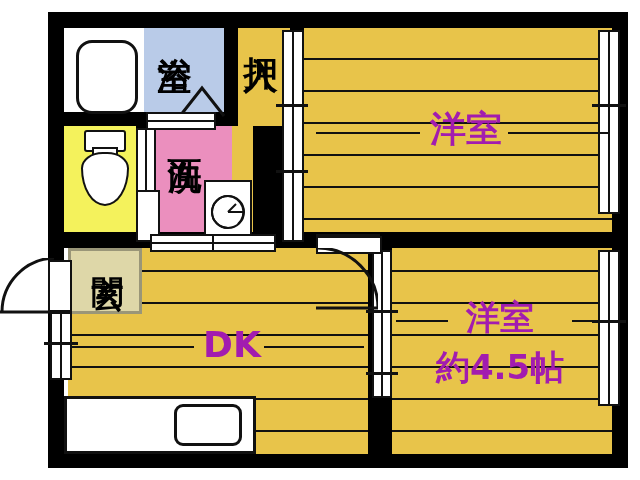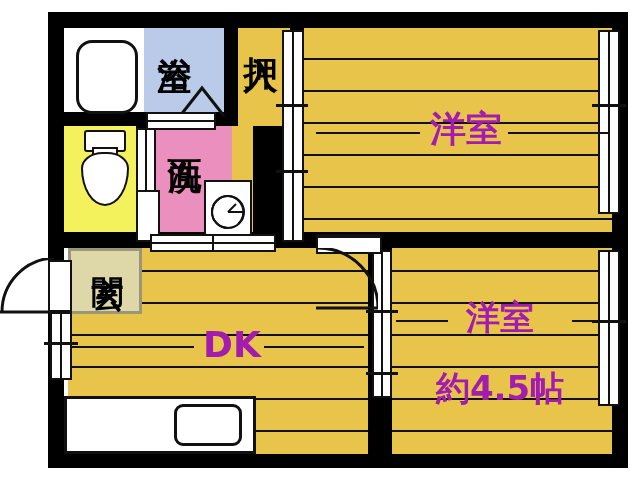--- a/index.html
+++ b/index.html
@@ -193,7 +193,7 @@
 
   <div class="lbl" style="left:452px;top:300px;width:96px;font-size:34px;">洋室</div>
 
-  <div class="lbl" style="left:414px;top:371px;width:172px;font-size:34px;">約4.5帖</div>
+  <div class="lbl" style="left:414px;top:350px;width:172px;font-size:34px;">約4.5帖</div>
 
 </div>
 

